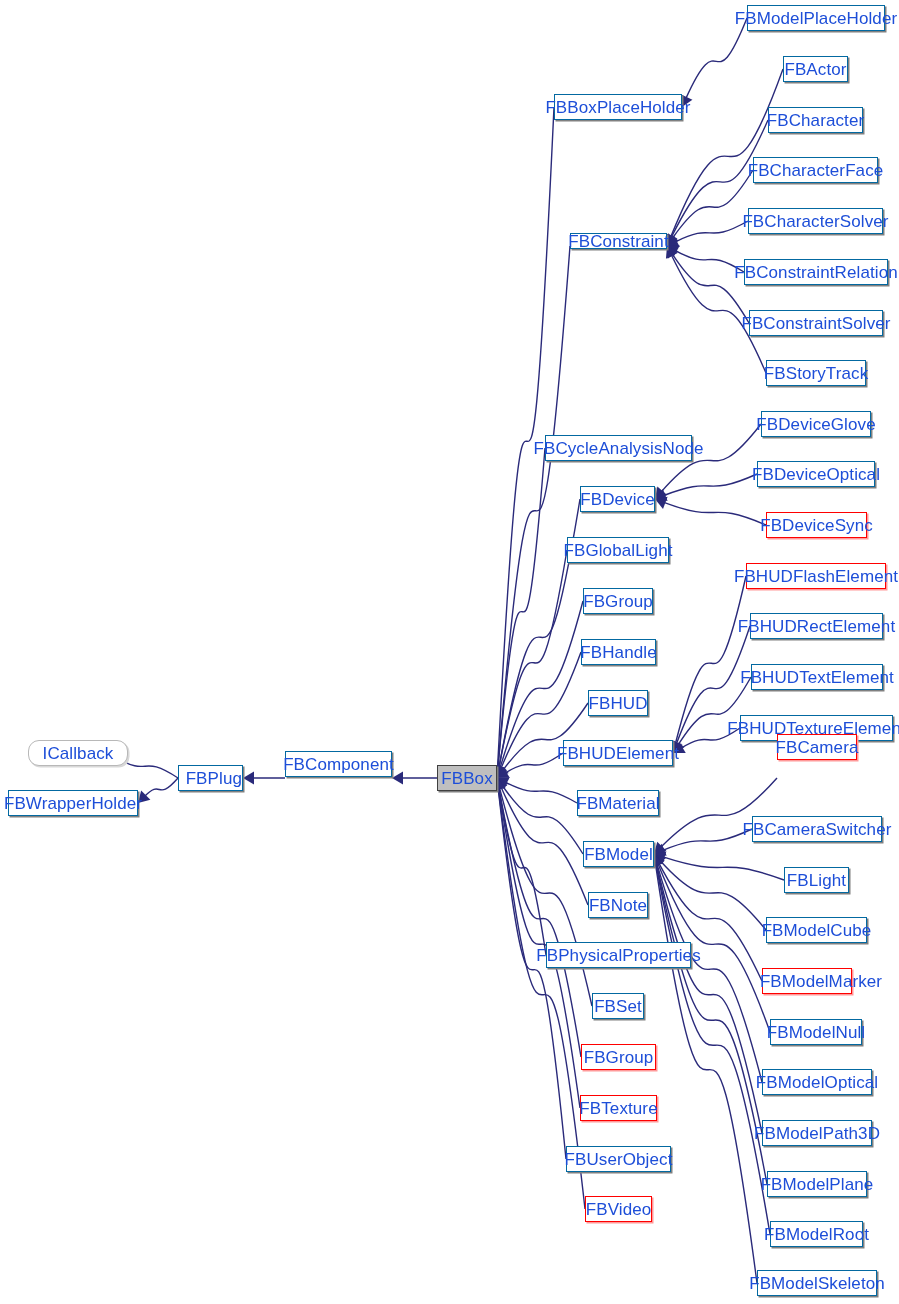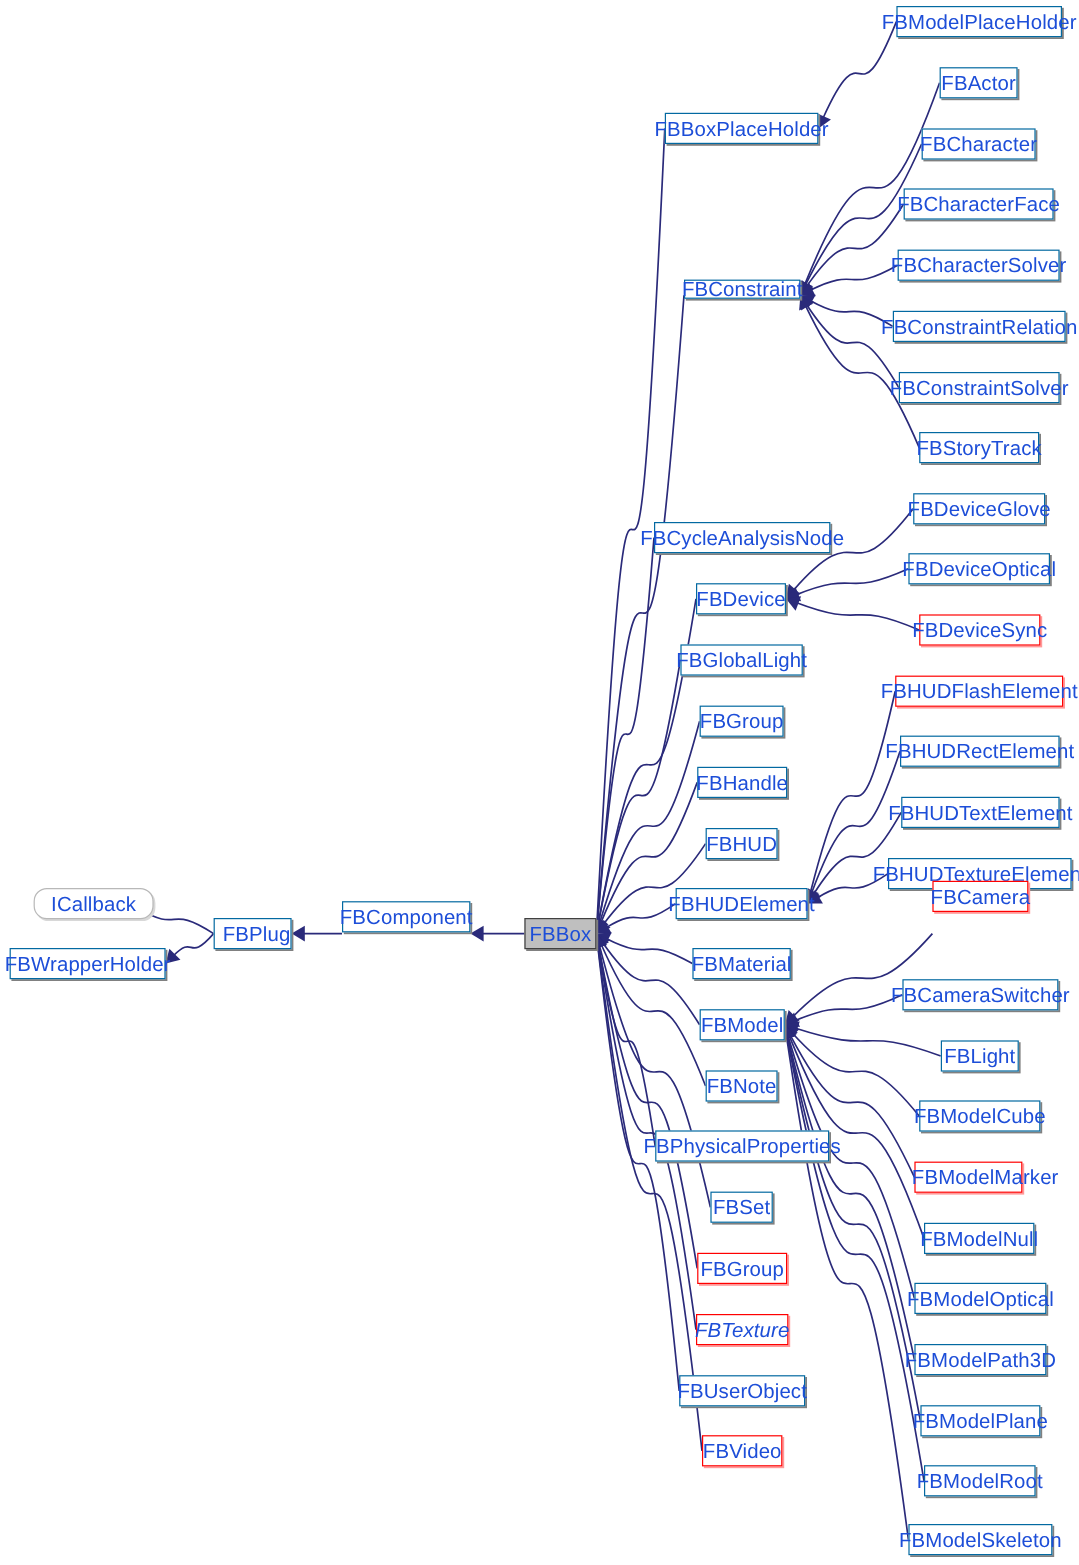--- a/index.html
+++ b/index.html
@@ -224,7 +224,7 @@
       <div class="node red" style="left: 581px; top: 1044px; width: 75px; height: 26px;">
         <span class="label">FBGroup</span>
       </div>
-      <div class="node red" style="left: 580px; top: 1095px; width: 77px; height: 26px; font-style: italic;">
+      <div class="node red" style="left: 580px; top: 1095px; width: 77px; height: 26px;">
         <span class="label">FBTexture</span>
       </div>
       <div class="node shadow" style="left: 566px; top: 1146px; width: 105px; height: 26px;">

